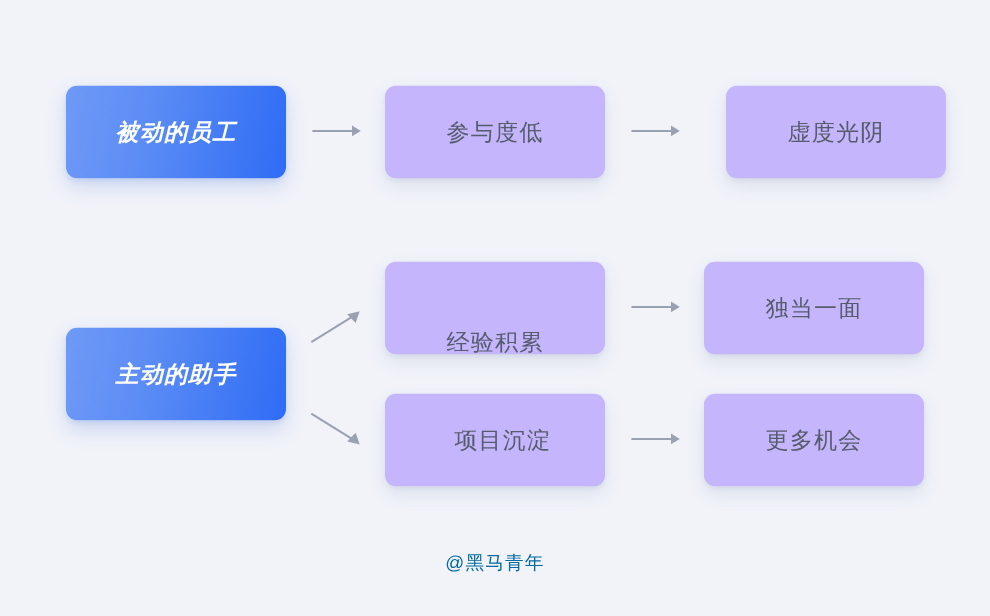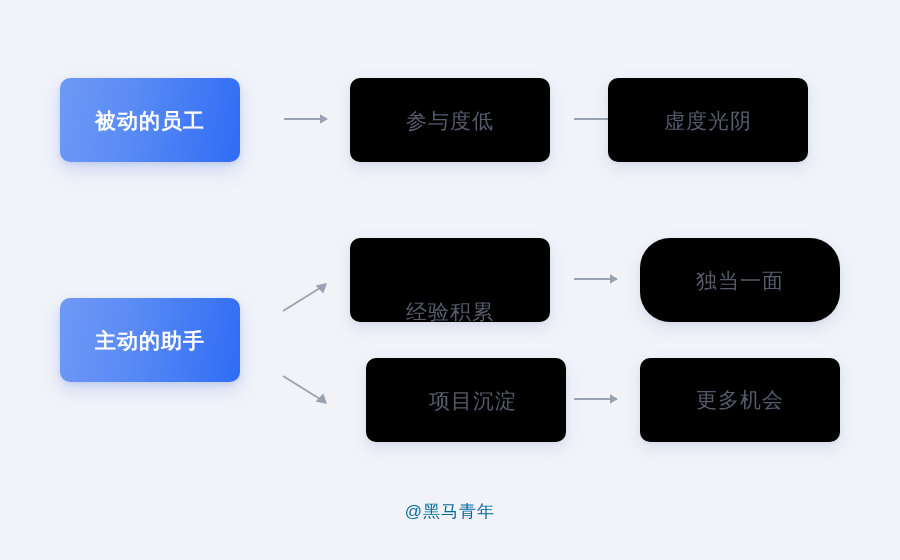--- a/index.html
+++ b/index.html
@@ -22,7 +22,7 @@
   
   .source-box {
     position: absolute;
-    width: 180px;
+    width: 200px;
     height: 84px;
     border-radius: 10px;
     background: linear-gradient(100deg, #6e99f6 0%, #5b8cf5 38%, #2f6cf5 100%);
@@ -32,6 +32,7 @@
     align-items: center;
     justify-content: center;
     box-sizing: border-box;
+    font-style: italic;
   }
   .source-box .box-text {
     color: #ffffff;

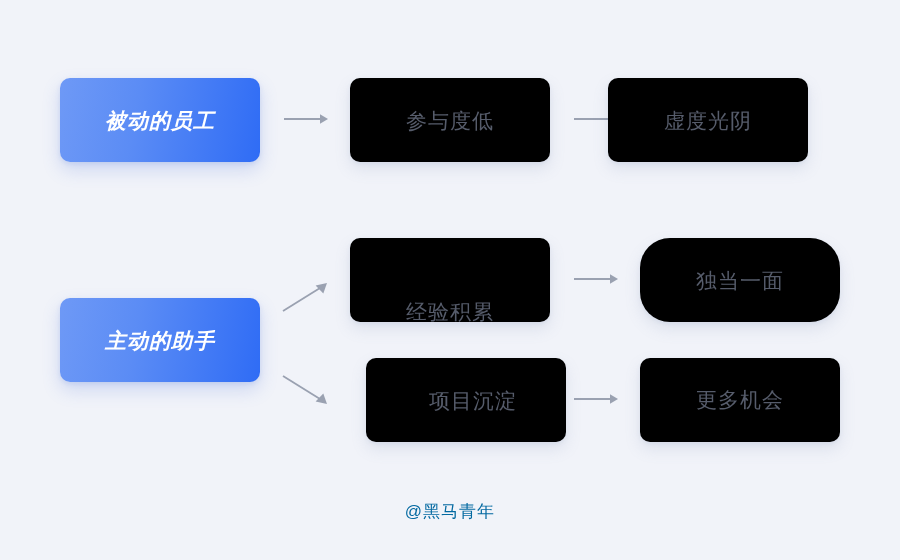--- a/index.html
+++ b/index.html
@@ -48,7 +48,7 @@
     width: 200px;
     height: 84px;
     border-radius: 10px;
-    background: #000000;
+    background: #c4b5fd;
     box-shadow: 0 7px 16px rgba(120, 135, 175, 0.16),
                 0 2px 4px rgba(120, 135, 175, 0.10);
     display: flex;

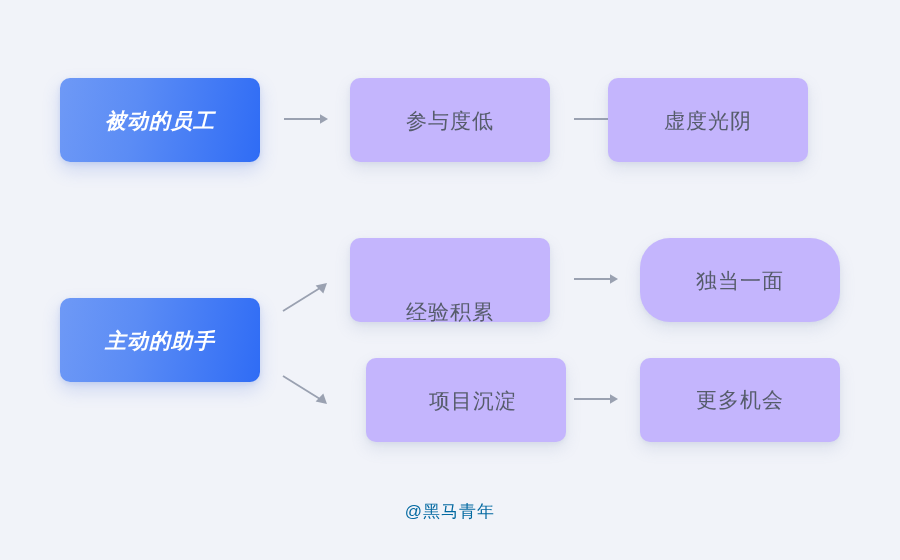--- a/index.html
+++ b/index.html
@@ -110,7 +110,7 @@
     </svg>
   </div>
 
-  <div class="card" style="left:608px; top:78px;">
+  <div class="card" style="left:660px; top:78px;font-family:Liberation Serif, serif;">
     <span class="box-text">虚度光阴</span>
   </div>
 

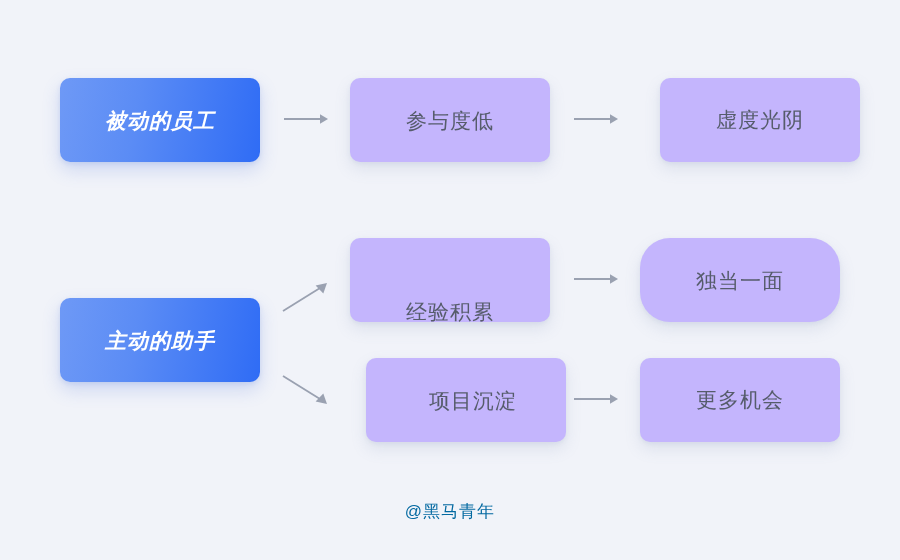--- a/index.html
+++ b/index.html
@@ -143,7 +143,7 @@
     </svg>
   </div>
 
-  <div class="card" style="left:640px; top:238px;border-radius:30px;">
+  <div class="card" style="left:640px; top:238px;">
     <span class="box-text">独当一面</span>
   </div>
 

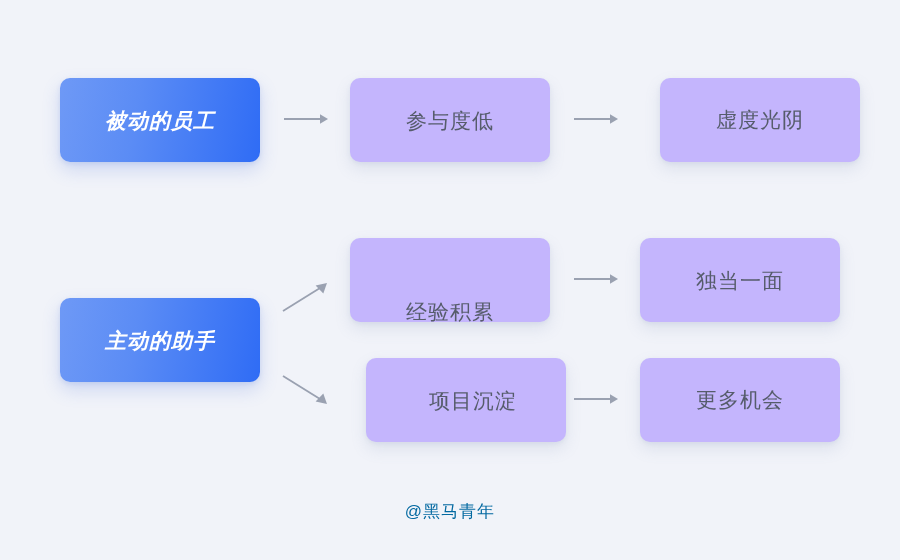--- a/index.html
+++ b/index.html
@@ -147,7 +147,7 @@
     <span class="box-text">独当一面</span>
   </div>
 
-  <div class="card" style="left:366px; top:358px;padding-left:14px;">
+  <div class="card" style="left:350px; top:358px;padding-left:14px;">
     <span class="box-text">项目沉淀</span>
   </div>
 

